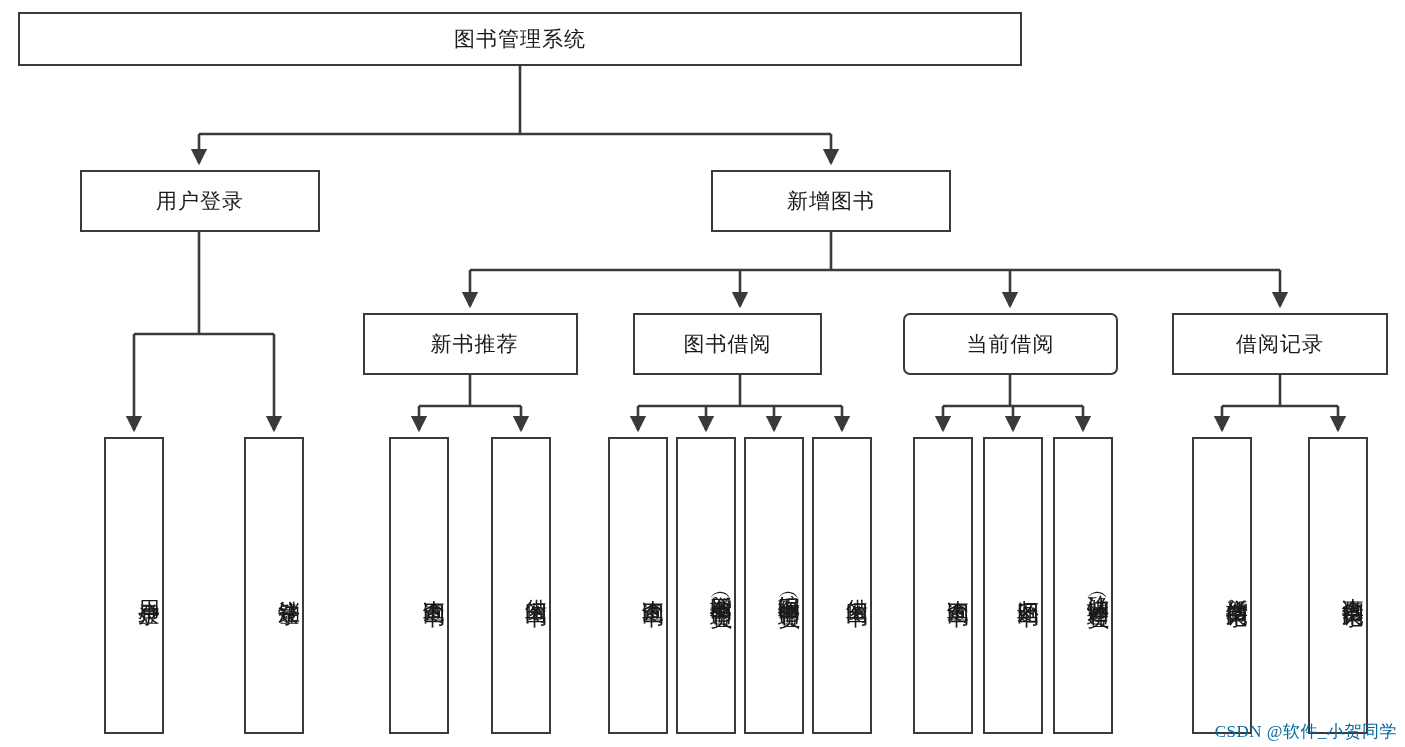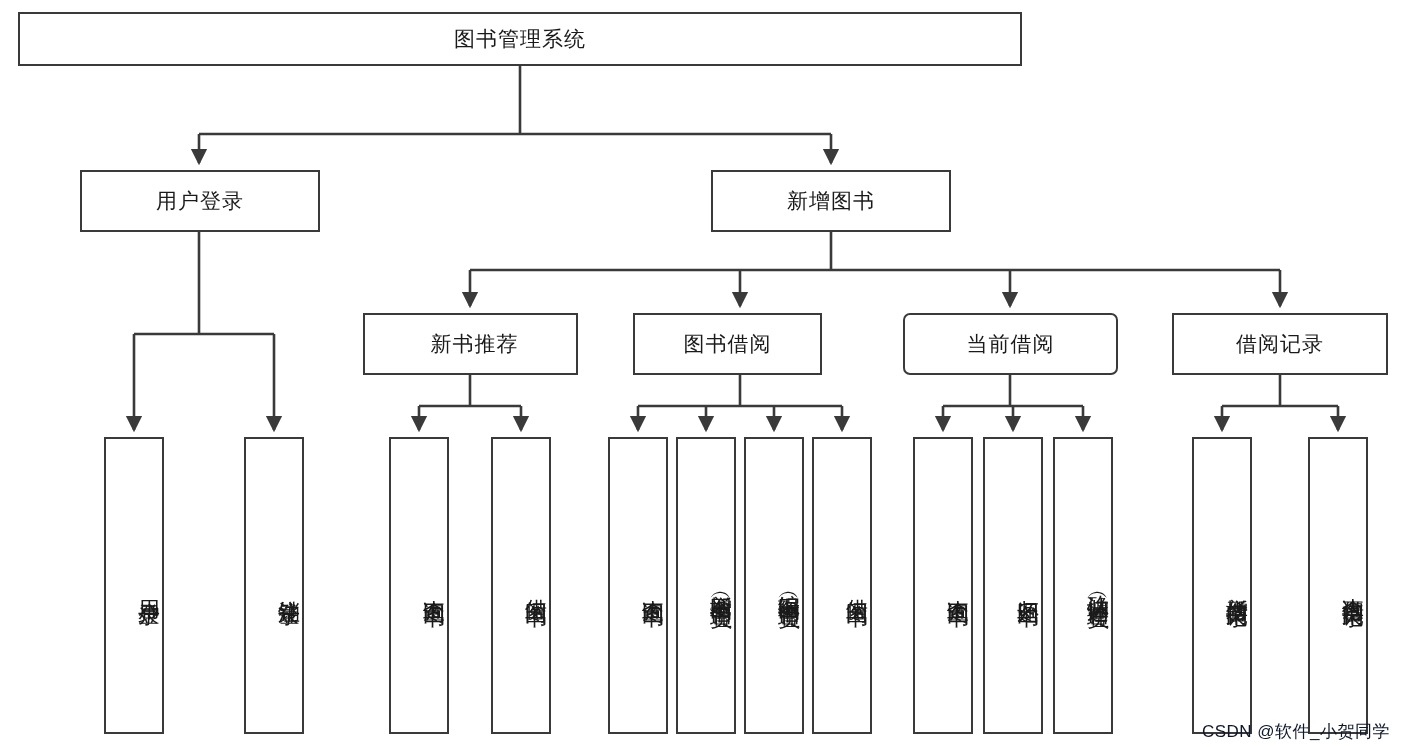--- a/index.html
+++ b/index.html
@@ -58,13 +58,13 @@
   }
   #watermark {
     position: absolute;
-    right: 15px;
+    right: 8px;
     bottom: 4px;
     font-size: 17px;
-    color: #0f172a;
+    color: #0369a1;
     letter-spacing: 0.5px;
     white-space: nowrap;
-    font-family: Liberation Sans, sans-serif;
+    font-family: Liberation Serif, serif;
   }
 </style>
 </head>

